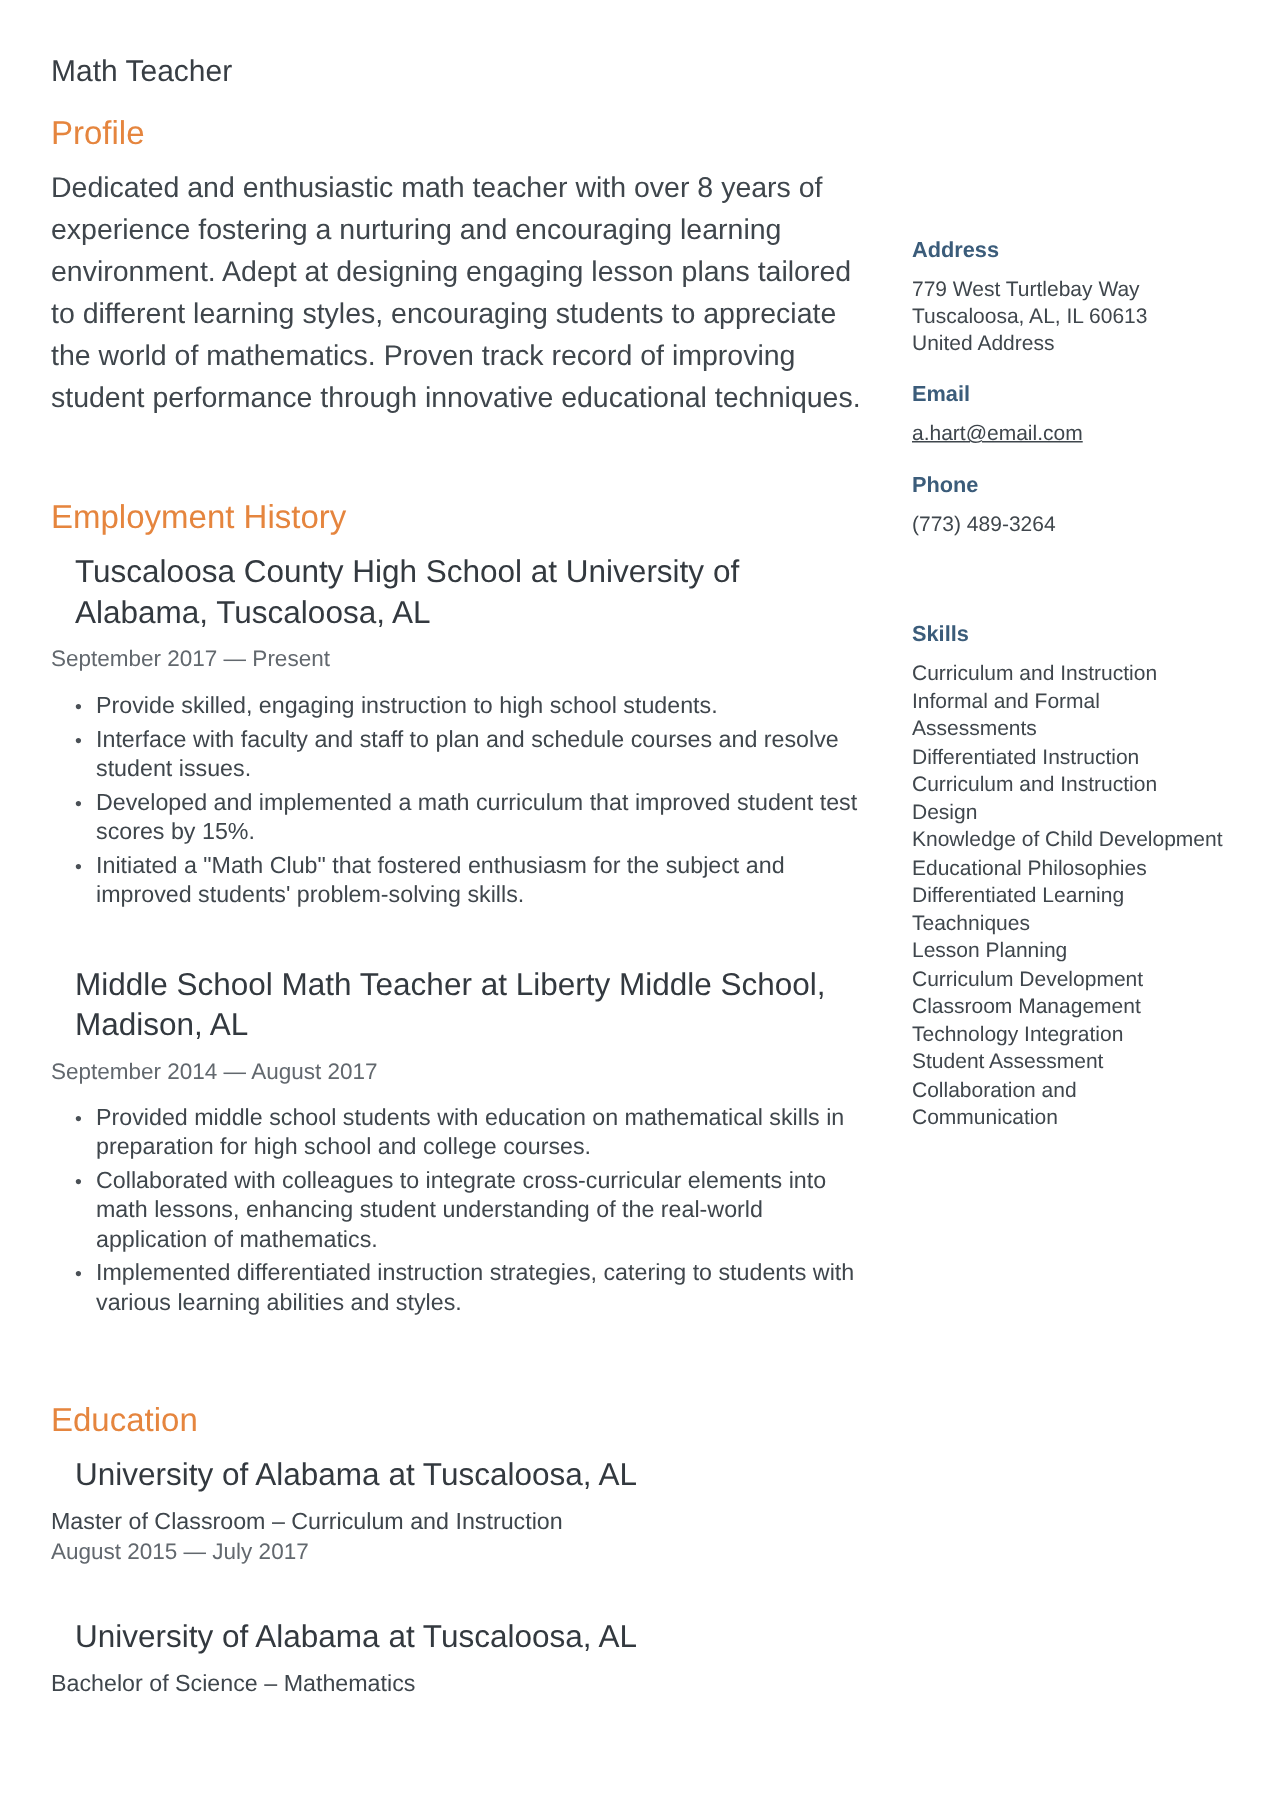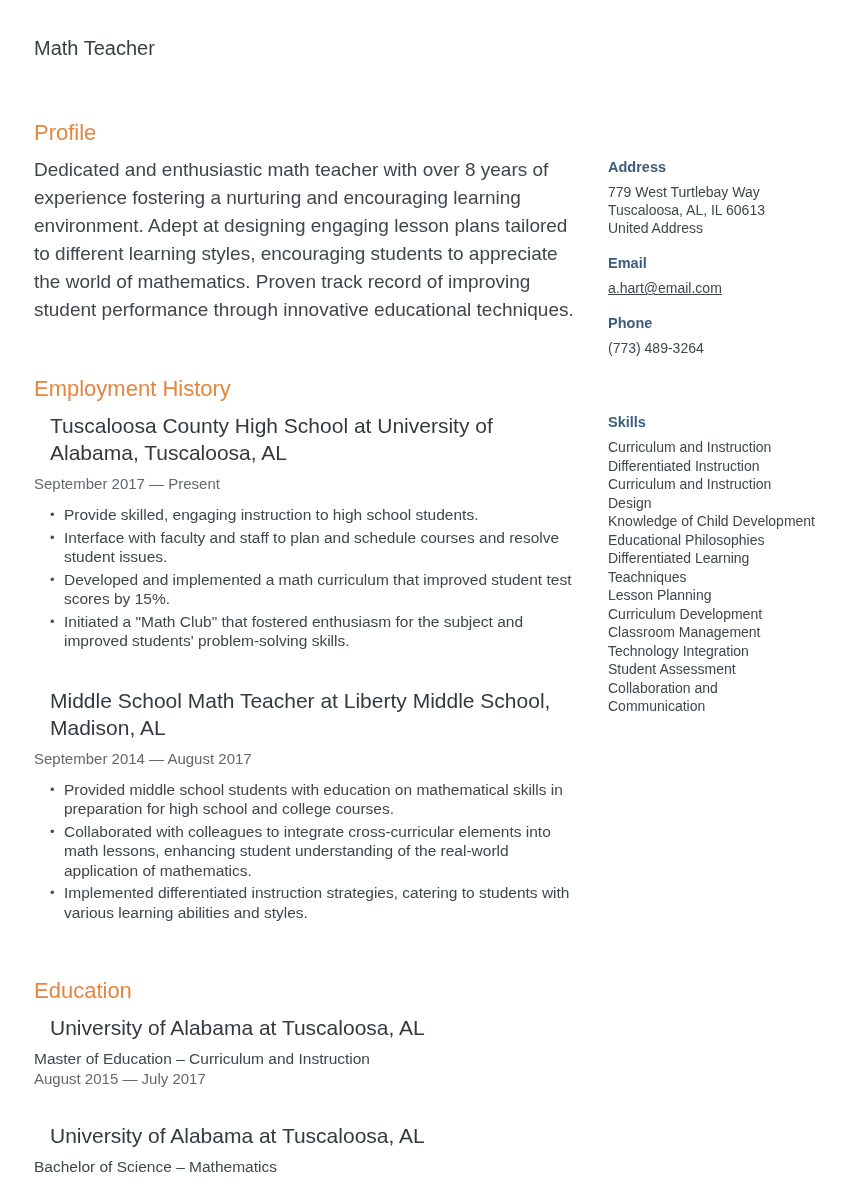--- a/index.html
+++ b/index.html
@@ -54,7 +54,7 @@
     color: var(--accent, #e5853e);
     margin: 0 0 10px 0;
   }
-  .section-profile { margin-top: 60px; }
+  .section-profile { margin-top: 16px; }
   .section-employment { margin-top: 52px; }
   .section-education { margin-top: 56px; }
 

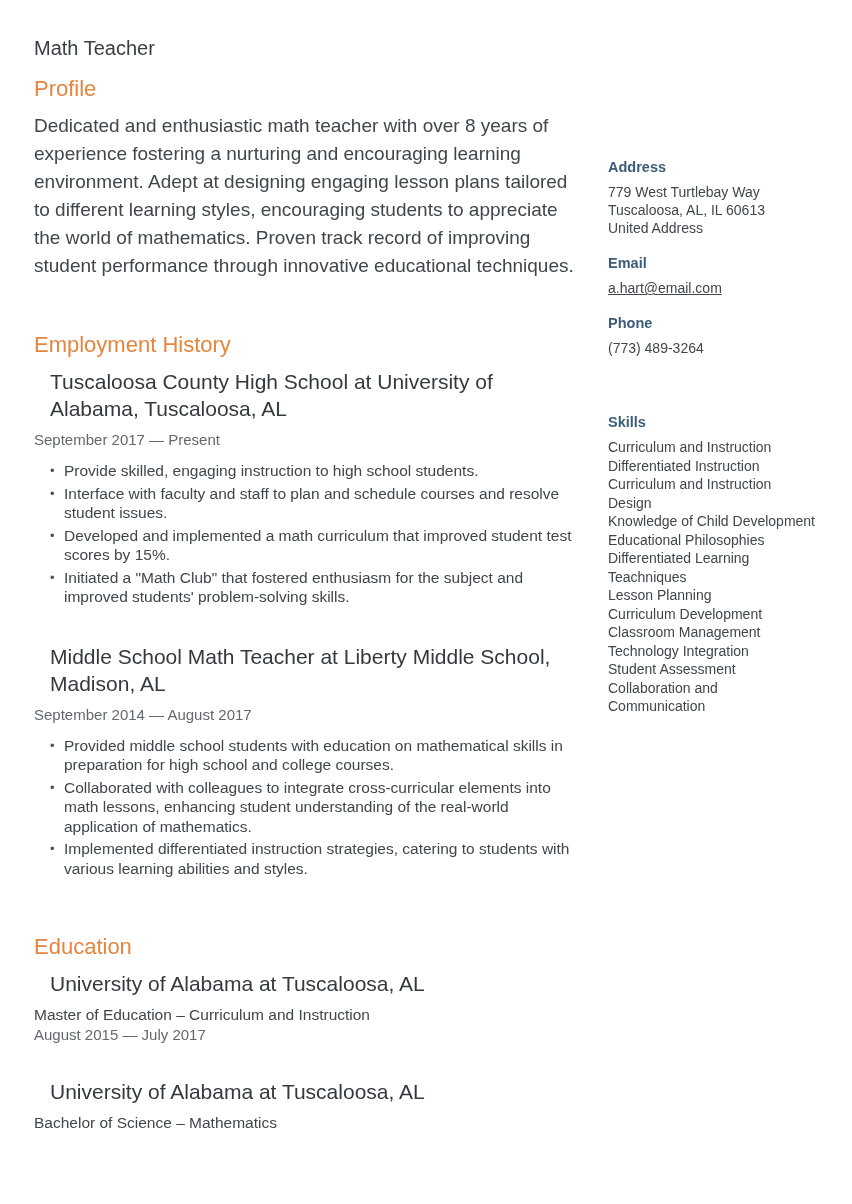--- a/index.html
+++ b/index.html
@@ -214,6 +214,7 @@
     <div class="aside-skills">
       <div class="aside-heading">Skills</div>
       <div class="skill-item">Curriculum and Instruction</div>
+      <div class="skill-item">Informal and Formal Assessments</div>
       <div class="skill-item">Differentiated Instruction</div>
       <div class="skill-item">Curriculum and Instruction Design</div>
       <div class="skill-item">Knowledge of Child Development</div>

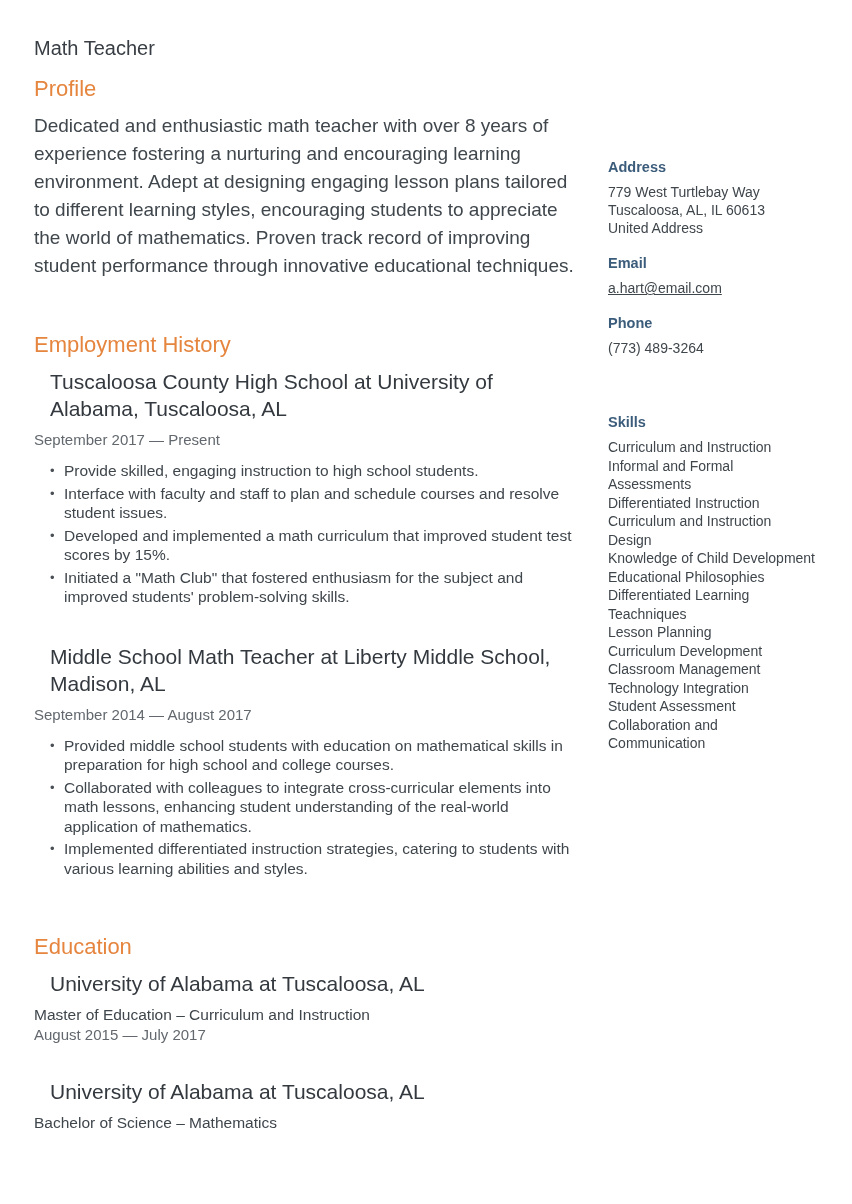--- a/index.html
+++ b/index.html
@@ -179,7 +179,7 @@
 
       <div class="school">
         <h3 class="entry-title">University of Alabama at Tuscaloosa, AL</h3>
-        <p class="entry-degree">Master of Education – Curriculum and Instruction</p>
+        <p class="entry-degree">Master of Classroom – Curriculum and Instruction</p>
         <p class="entry-dates">August 2015 — July 2017</p>
       </div>
 

